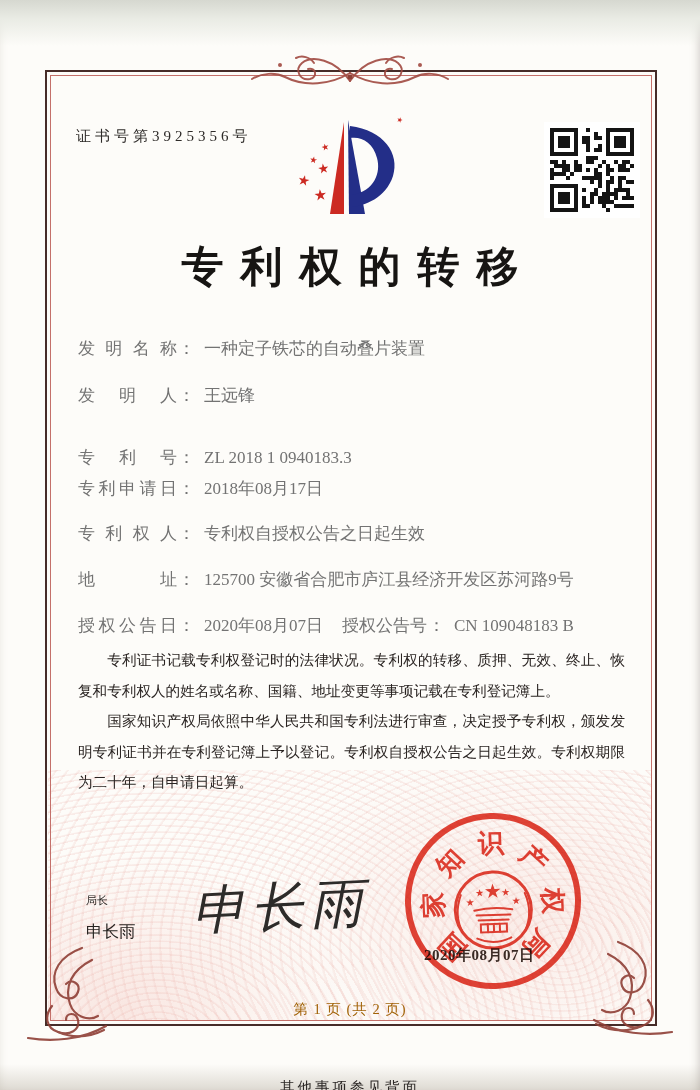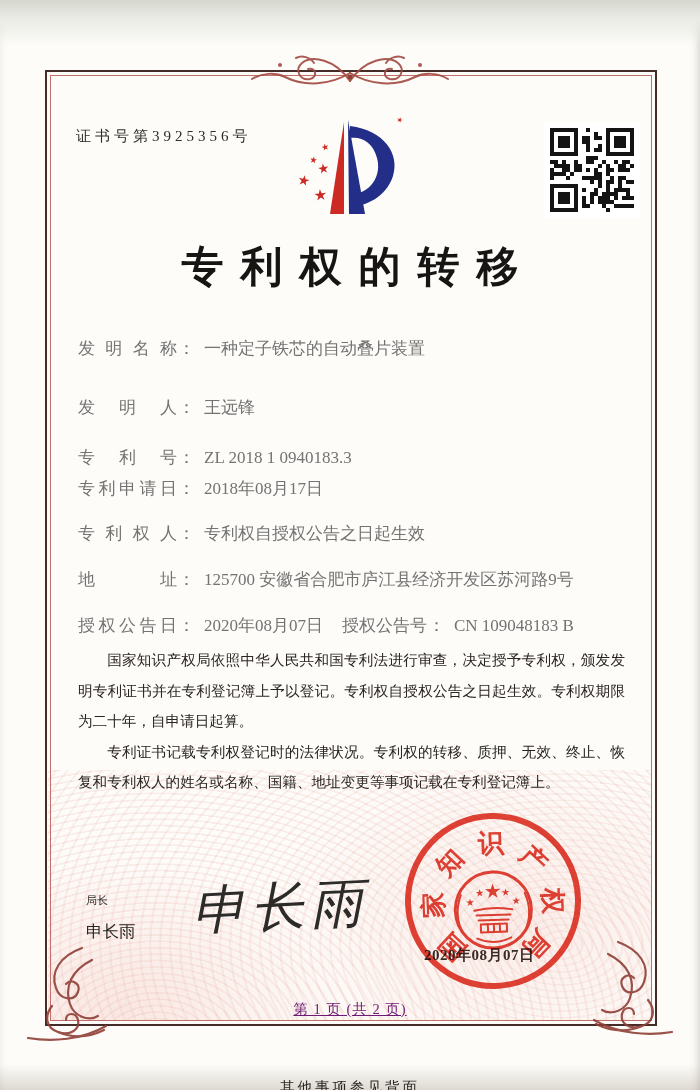--- a/index.html
+++ b/index.html
@@ -256,7 +256,7 @@
   <div class="abs frow" style="top:337px;">
     <span class="flabel">发明名称</span><span class="fcolon">：</span><span class="fval">一种定子铁芯的自动叠片装置</span>
   </div>
-  <div class="abs frow" style="top:396px;">
+  <div class="abs frow" style="top:384px;">
     <span class="flabel">发明人</span><span class="fcolon">：</span><span class="fval">王远锋</span>
   </div>
   <div class="abs frow" style="top:430px;margin-top:16px;">

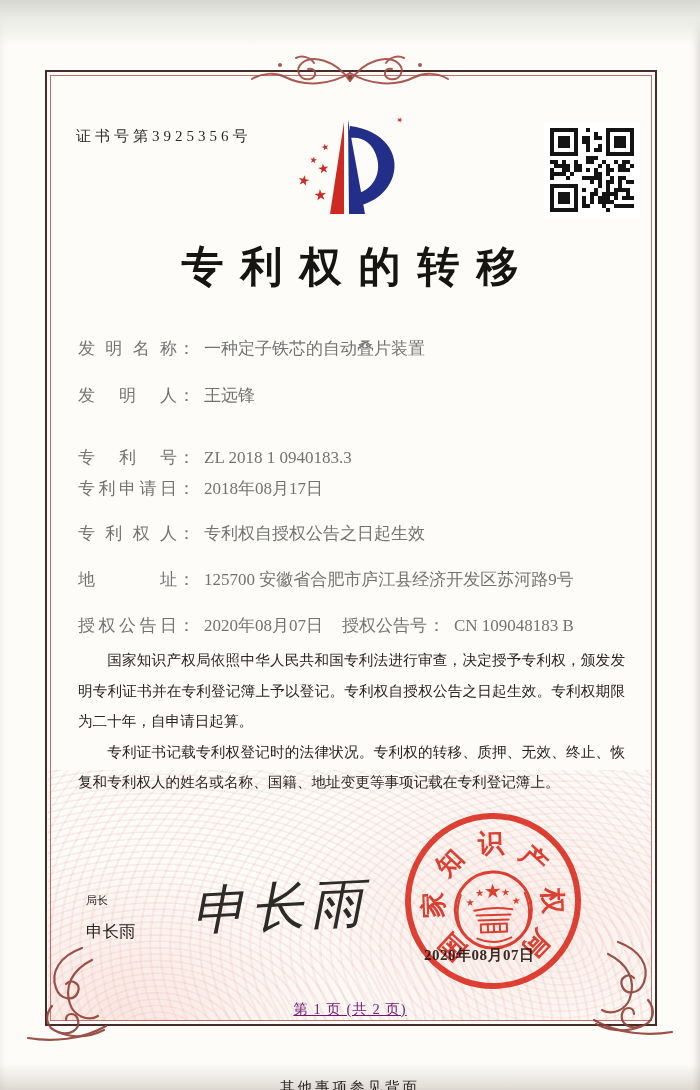--- a/index.html
+++ b/index.html
@@ -279,8 +279,8 @@
   </div>
 
   <div class="abs bodytext">
+    <p>专利证书记载专利权登记时的法律状况。专利权的转移、质押、无效、终止、恢复和专利权人的姓名或名称、国籍、地址变更等事项记载在专利登记簿上。</p>
     <p>国家知识产权局依照中华人民共和国专利法进行审查，决定授予专利权，颁发发明专利证书并在专利登记簿上予以登记。专利权自授权公告之日起生效。专利权期限为二十年，自申请日起算。</p>
-    <p>专利证书记载专利权登记时的法律状况。专利权的转移、质押、无效、终止、恢复和专利权人的姓名或名称、国籍、地址变更等事项记载在专利登记簿上。</p>
   </div>
 
   <div class="abs officer-title">局长</div>

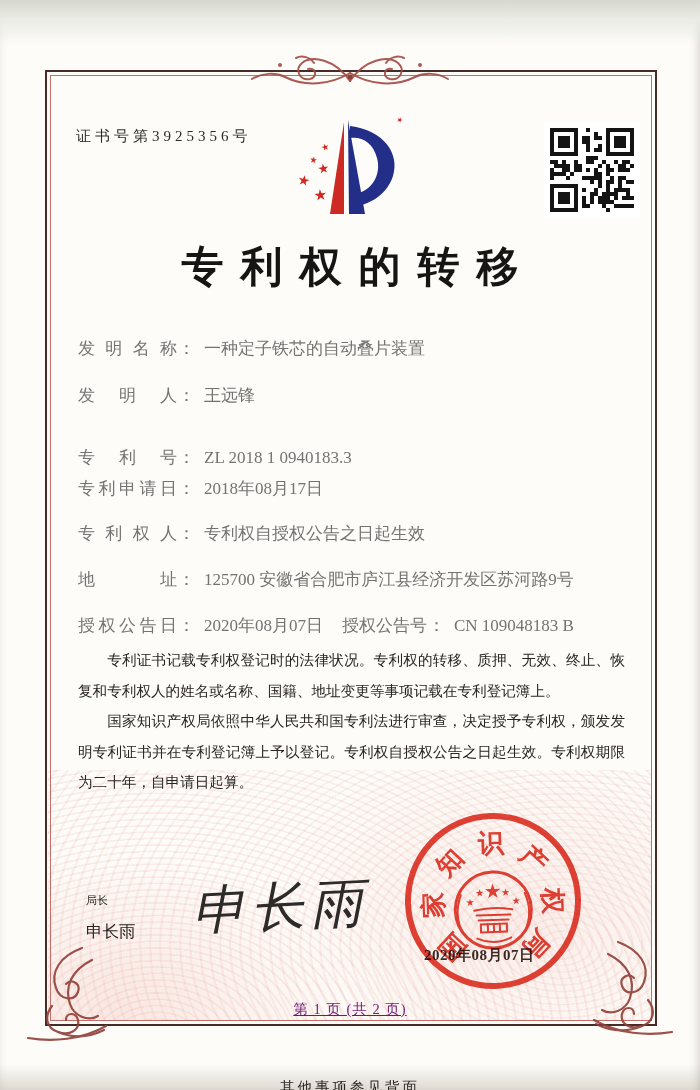--- a/index.html
+++ b/index.html
@@ -53,7 +53,7 @@
         font-family:"Liberation Serif","DejaVu Serif",serif;}
   .seal-date{left:424px;top:946px;font-size:15px;letter-spacing:.5px;color:#3a2a24;z-index:5;font-weight:600;}
   .seal{left:398px;top:806px;z-index:6;mix-blend-mode:multiply;transform:rotate(-2deg);}
-  .page-info{left:0;right:0;top:1000px;text-align:center;font-size:14.5px;color:#701a75;z-index:4;letter-spacing:1px;text-decoration:underline;}
+  .page-info{left:0;right:0;top:1000px;text-align:center;font-size:14.5px;color:#a16207;z-index:4;letter-spacing:1px;}
   .back-note{left:0;right:0;top:1040px;text-align:center;font-size:14.5px;color:#2a2624;z-index:4;letter-spacing:3px;margin-top:38px;}
 </style>
 </head>

